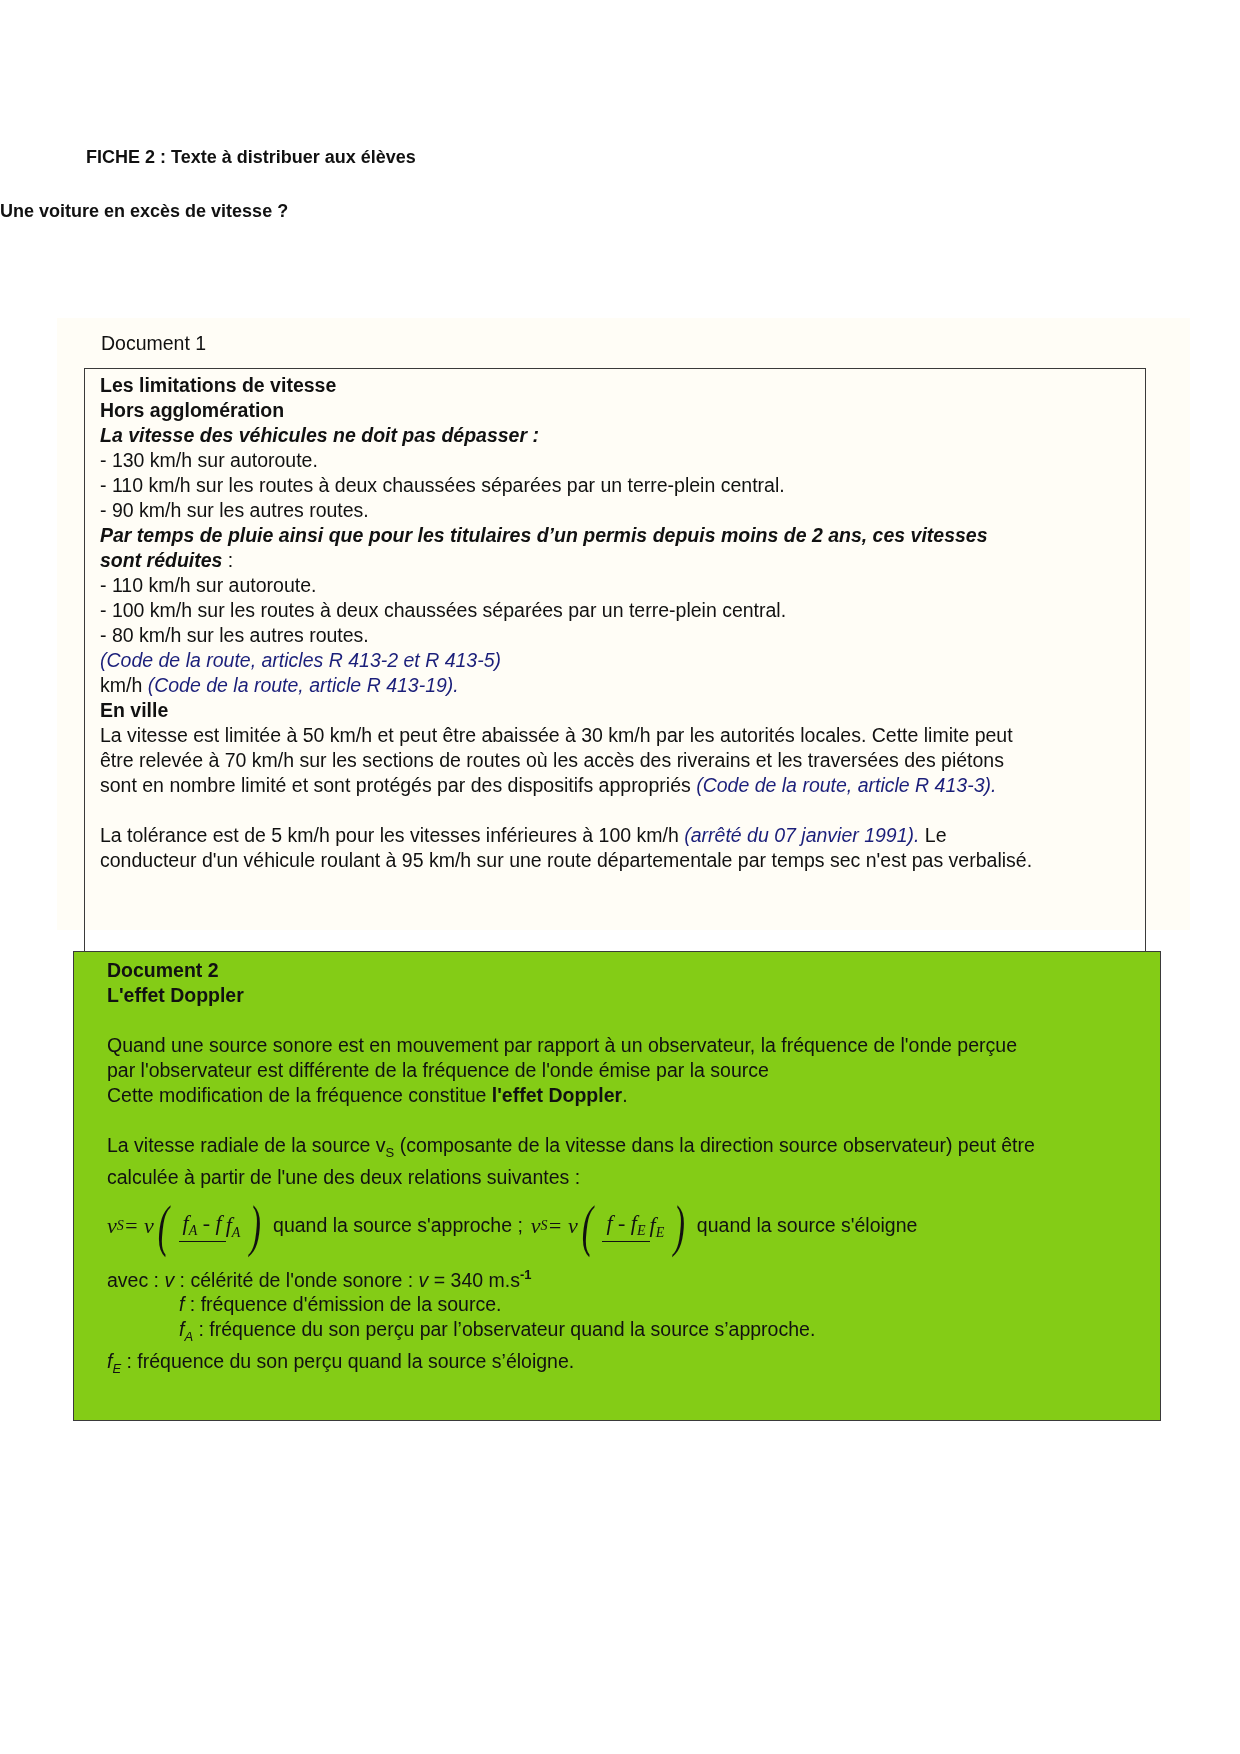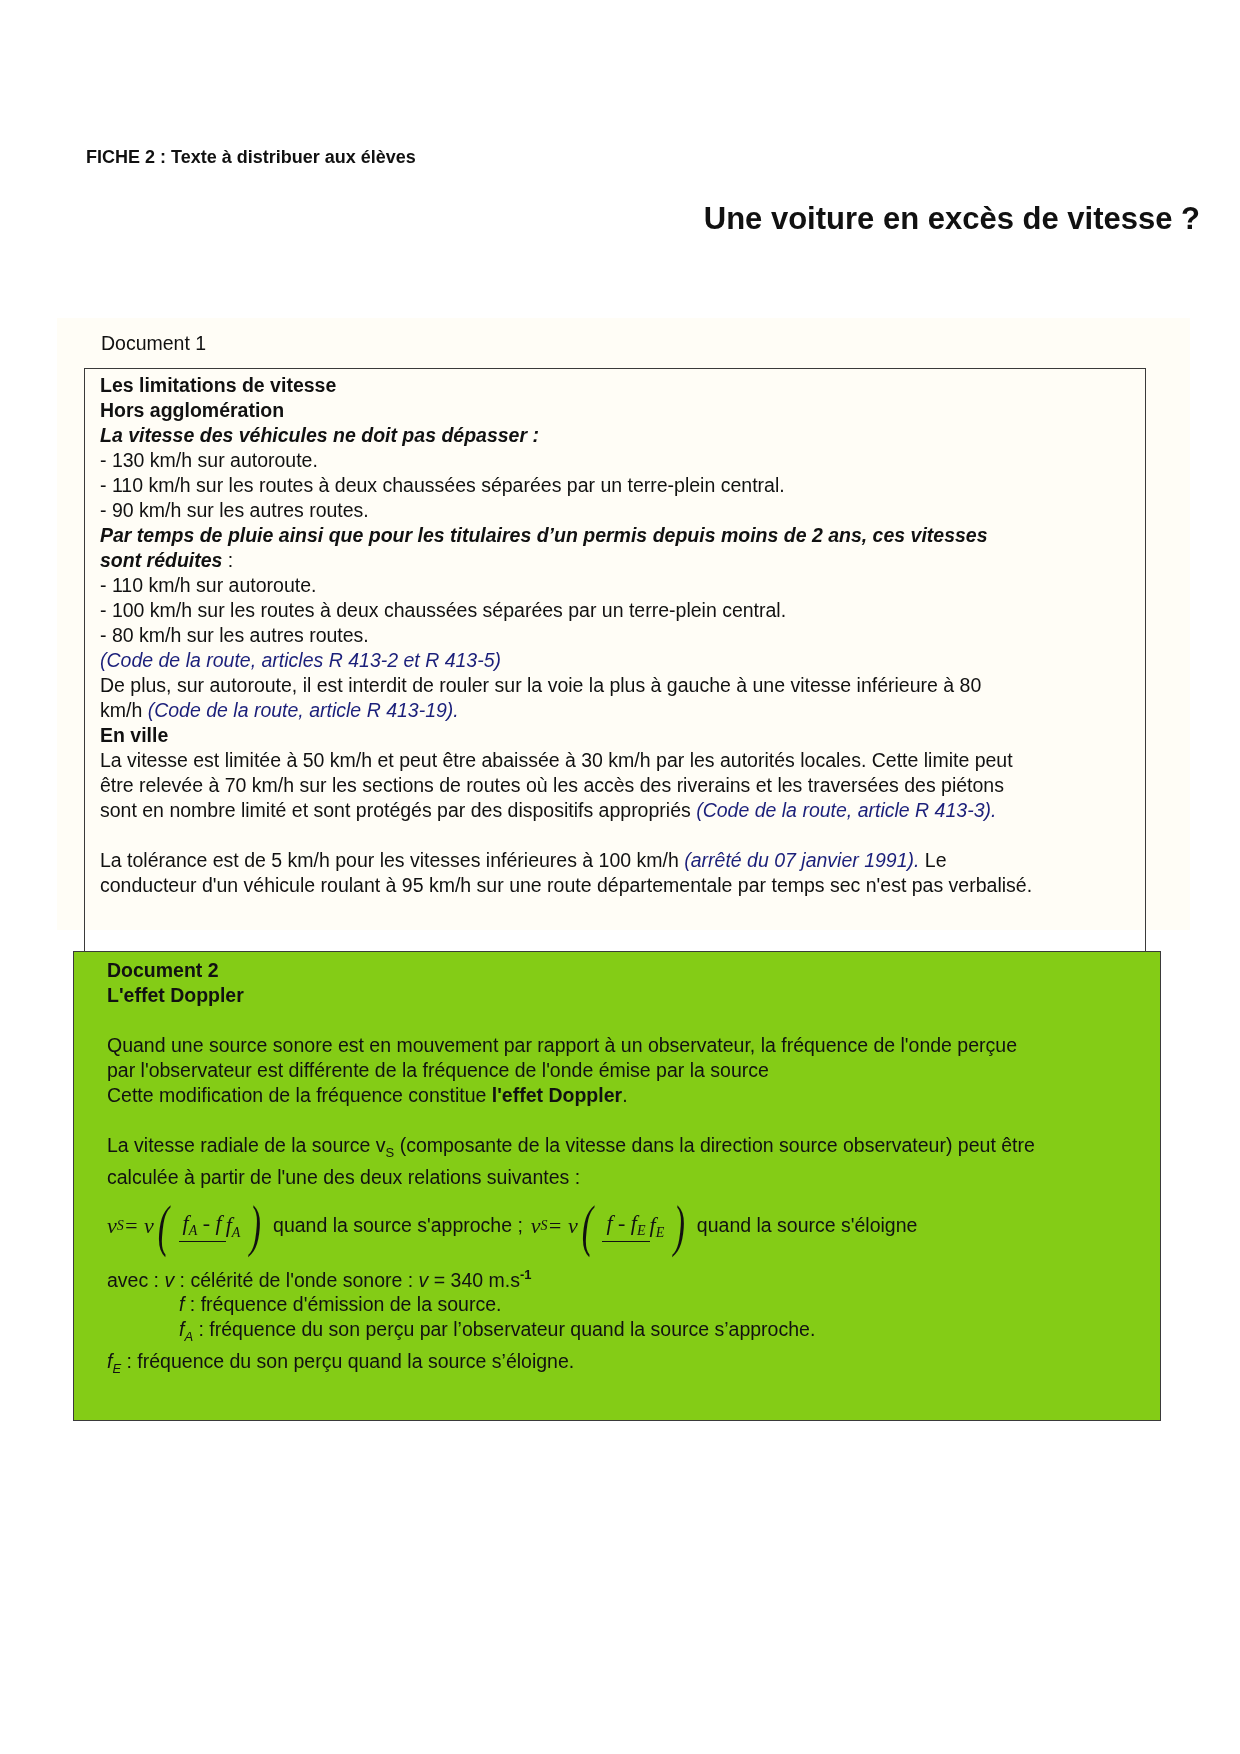--- a/index.html
+++ b/index.html
@@ -10,7 +10,7 @@
   }
   .abs { position: absolute; }
   #fiche-title { left: 58px; top: 147px; font-size: 18px; font-weight: bold; margin-left: 28px; }
-  #main-title { left: 0; width: 1200px; text-align: right; top: 201px; font-size: 31px; font-weight: bold; }
+  #main-title { left: 0; width: 1200px; text-align: left; top: 201px; font-size: 18px; font-weight: bold; }
 
   #doc1 {
     left: 57px; top: 318px; width: 1133px; height: 612px;

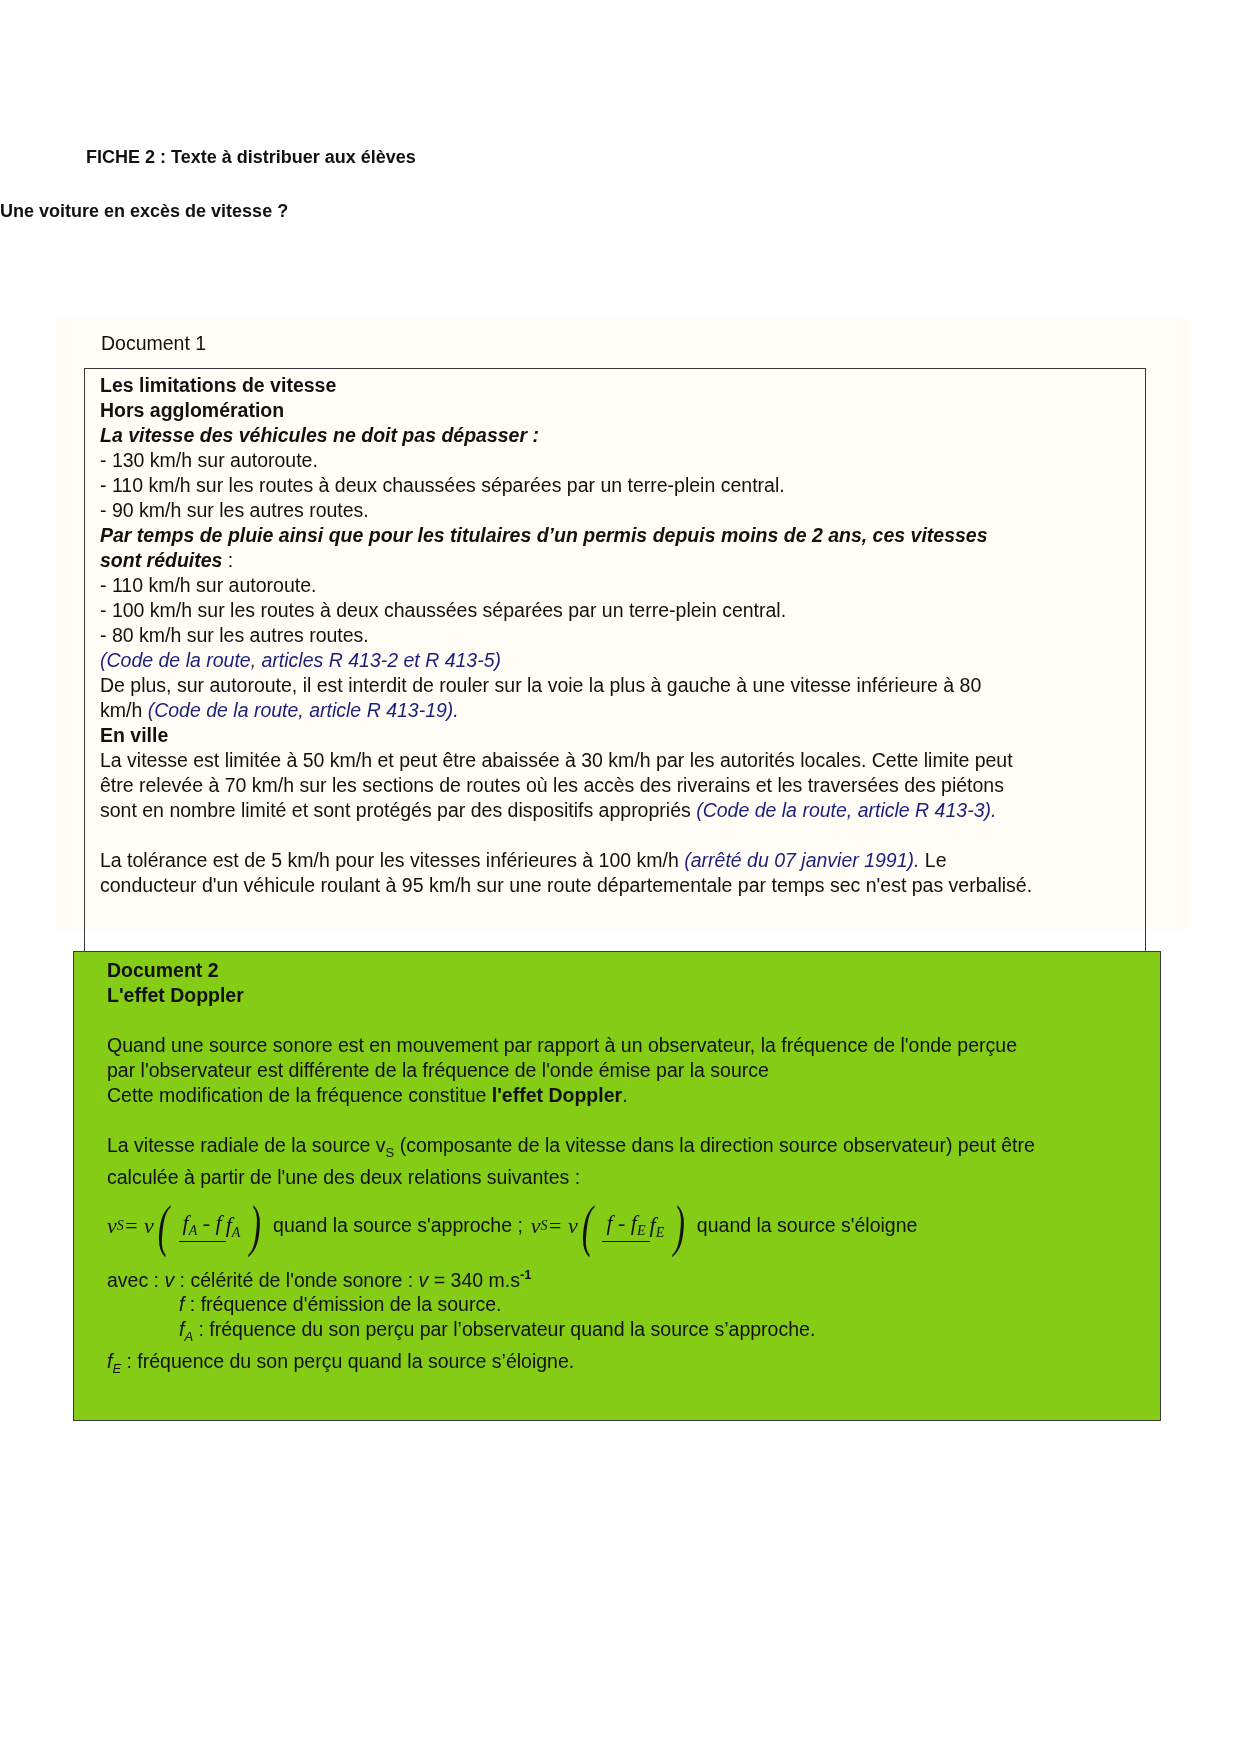--- a/index.html
+++ b/index.html
@@ -65,7 +65,6 @@
     <div class="line">- 100 km/h sur les routes à deux chaussées séparées par un terre-plein central.</div>
     <div class="line">- 80 km/h sur les autres routes.</div>
     <div class="line ref">(Code de la route, articles R 413-2 et R 413-5)</div>
-    <div class="line">De plus, sur autoroute, il est interdit de rouler sur la voie la plus à gauche à une vitesse inférieure à 80</div>
     <div class="line"><span>km/h </span><span class="ref">(Code de la route, article R 413-19).</span></div>
     <div class="line b">En ville</div>
     <div class="line">La vitesse est limitée à 50 km/h et peut être abaissée à 30 km/h par les autorités locales. Cette limite peut</div>

